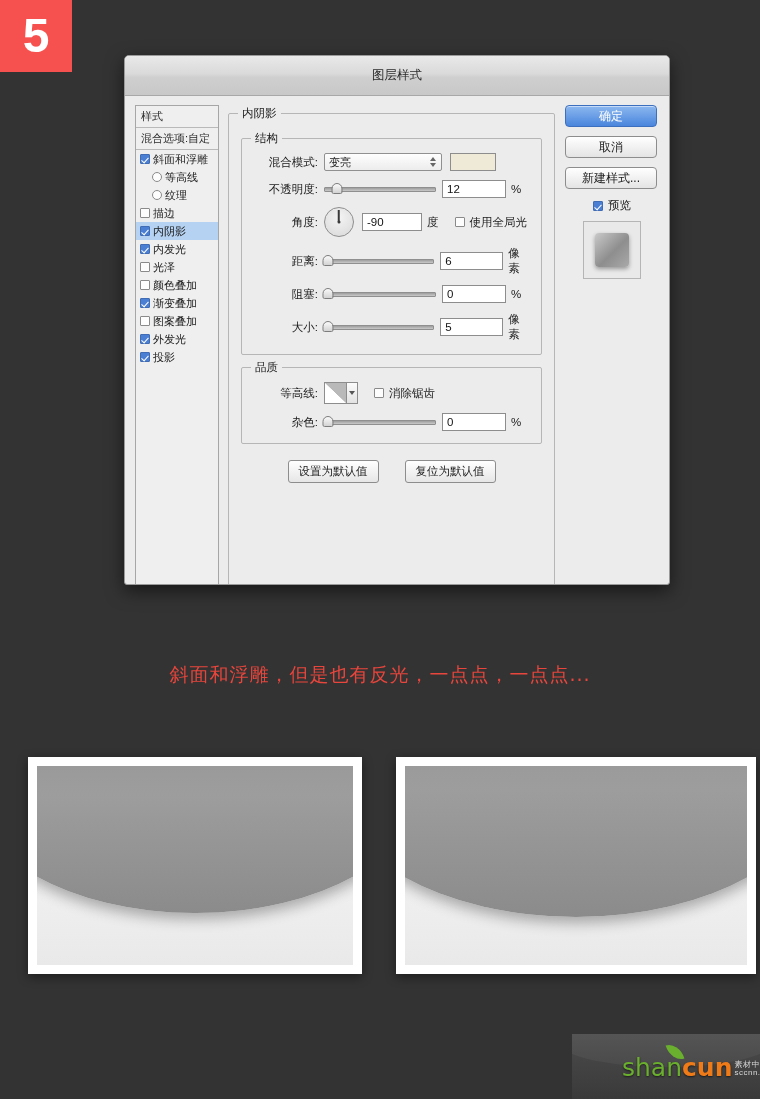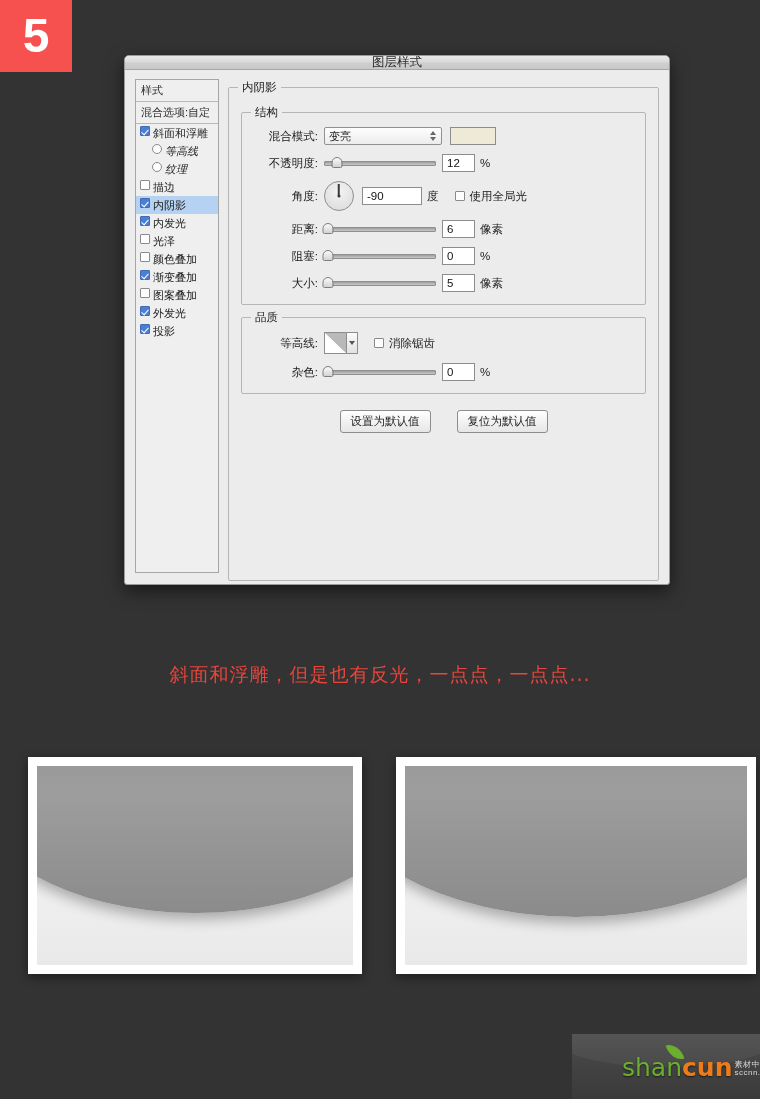--- a/index.html
+++ b/index.html
@@ -32,7 +32,7 @@
     overflow:hidden;
   }
   .titlebar{
-    height:14px;
+    height:40px;
     background:linear-gradient(to bottom,#e9e9e9 0%,#dadada 45%,#cfcfcf 55%,#c8c8c8 100%);
     border-bottom:1px solid #a8a8a8;
     display:flex; align-items:center; justify-content:center;

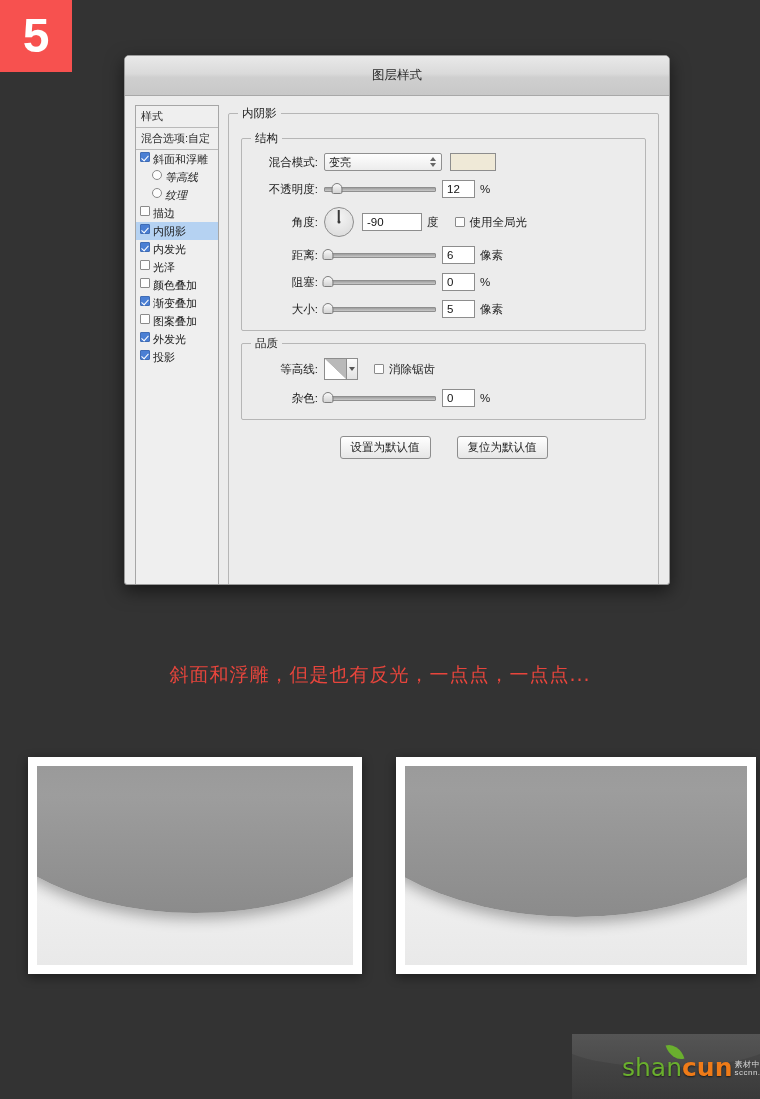--- a/index.html
+++ b/index.html
@@ -444,6 +444,18 @@
       </div>
     </div>
 
+    <div class="right-col">
+      <div class="btn-wide primary">确定</div>
+      <div class="btn-wide">取消</div>
+      <div class="btn-wide">新建样式...</div>
+      <div class="prev-row">
+        <span class="cb on"></span>
+        <span>预览</span>
+      </div>
+      <div class="prev-thumb">
+        <div class="stone"></div>
+      </div>
+    </div>
 
   </div>
 </div>

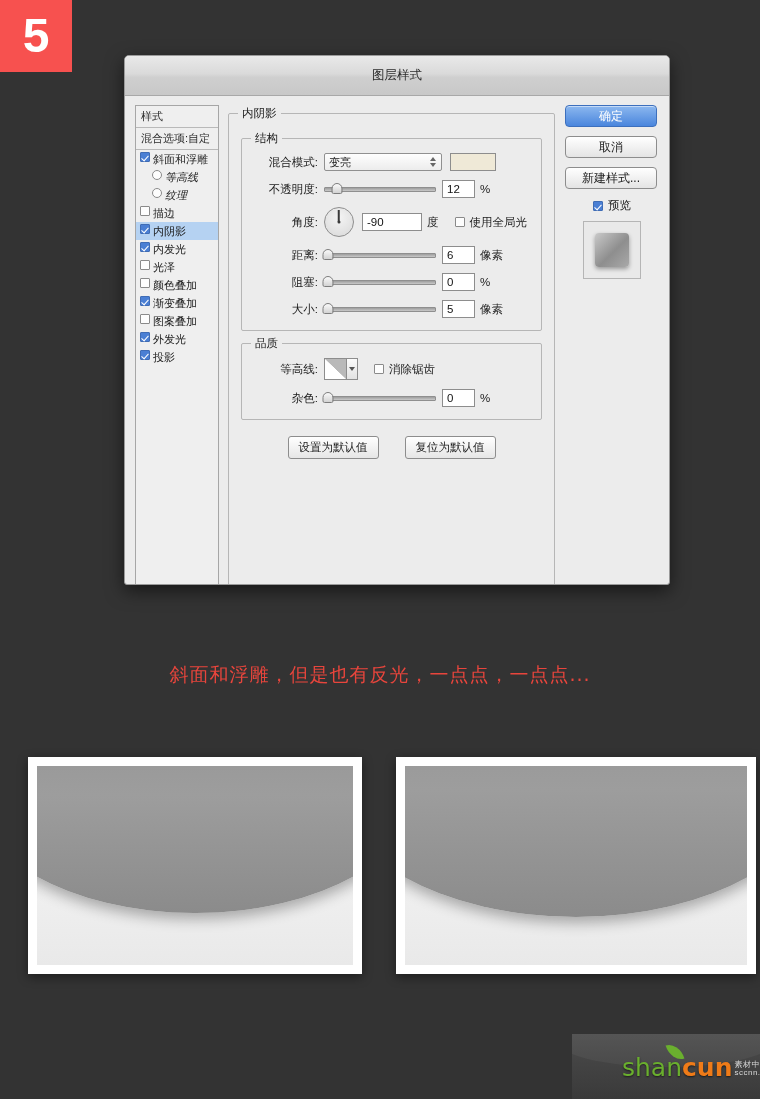--- a/index.html
+++ b/index.html
@@ -52,7 +52,7 @@
   }
   .sl-row{
     font-size:11px; color:#1c1c1c; padding:2px 3px 2px 4px;
-    display:flex; align-items:flex-start; gap:3px; line-height:14px;
+    display:flex; align-items:center; gap:3px; line-height:14px;
     white-space:nowrap;
   }
   .sl-row.sub{ padding-left:16px;font-style:italic; }

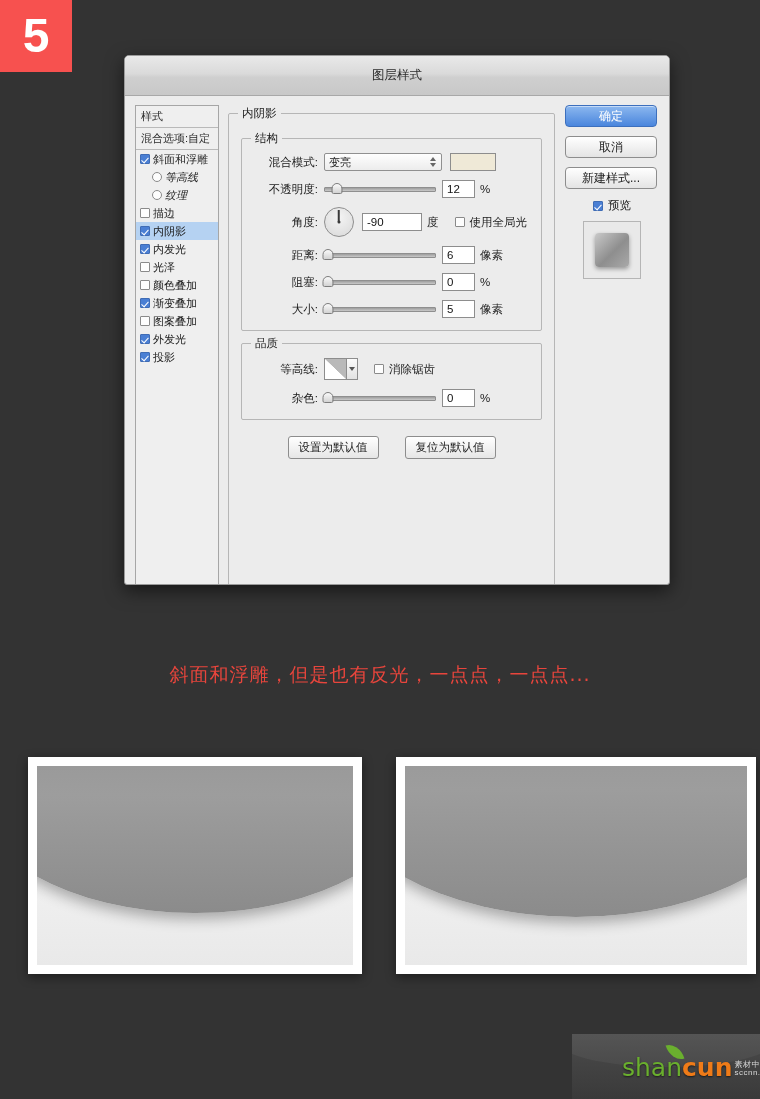--- a/index.html
+++ b/index.html
@@ -55,7 +55,7 @@
     display:flex; align-items:center; gap:3px; line-height:14px;
     white-space:nowrap;
   }
-  .sl-row.sub{ padding-left:16px;font-style:italic; }
+  .sl-row.sub{ padding-left:16px; }
   .sl-row.sel{ background:#b5d2f2; }
   .sl-fill{ flex:1 1 auto; }
 

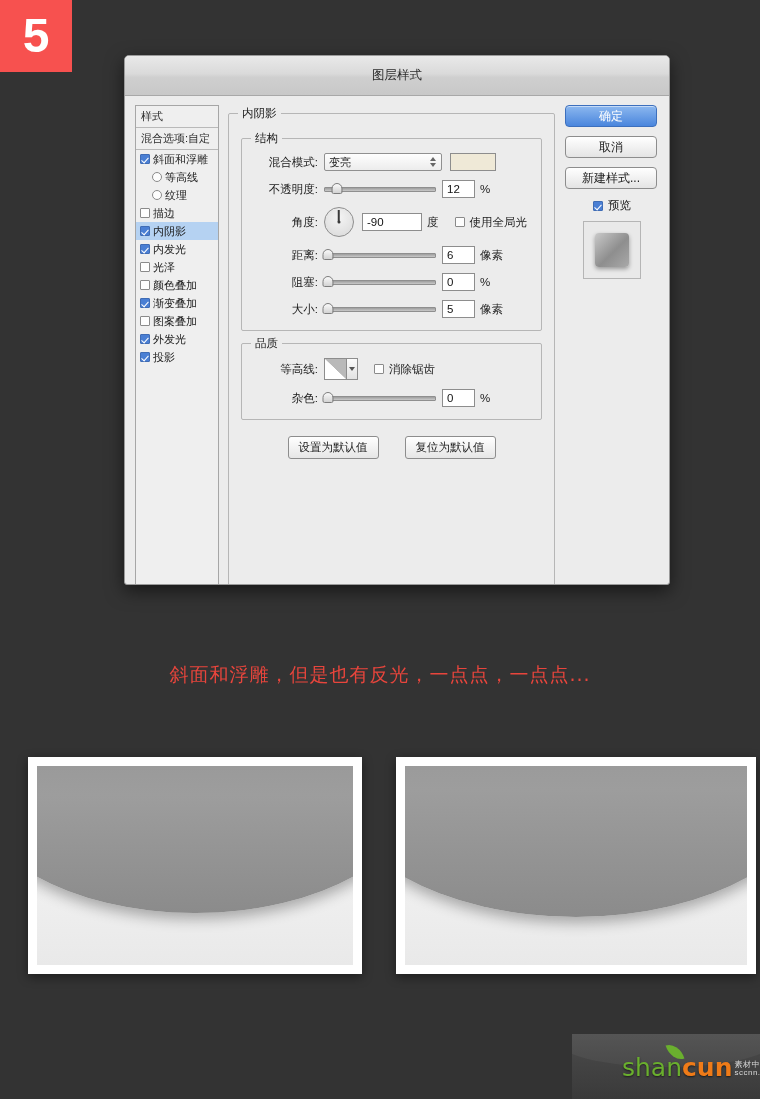--- a/index.html
+++ b/index.html
@@ -126,7 +126,7 @@
   }
 
   .numbox{
-    width:33px; height:18px; border:1px solid #8d8d8d; background:#ffffff;
+    width:64px; height:18px; border:1px solid #8d8d8d; background:#ffffff;
     font-size:11.5px; color:#111; display:flex; align-items:center; padding:0 4px;
   }
   .numbox.wide{ width:60px; }

